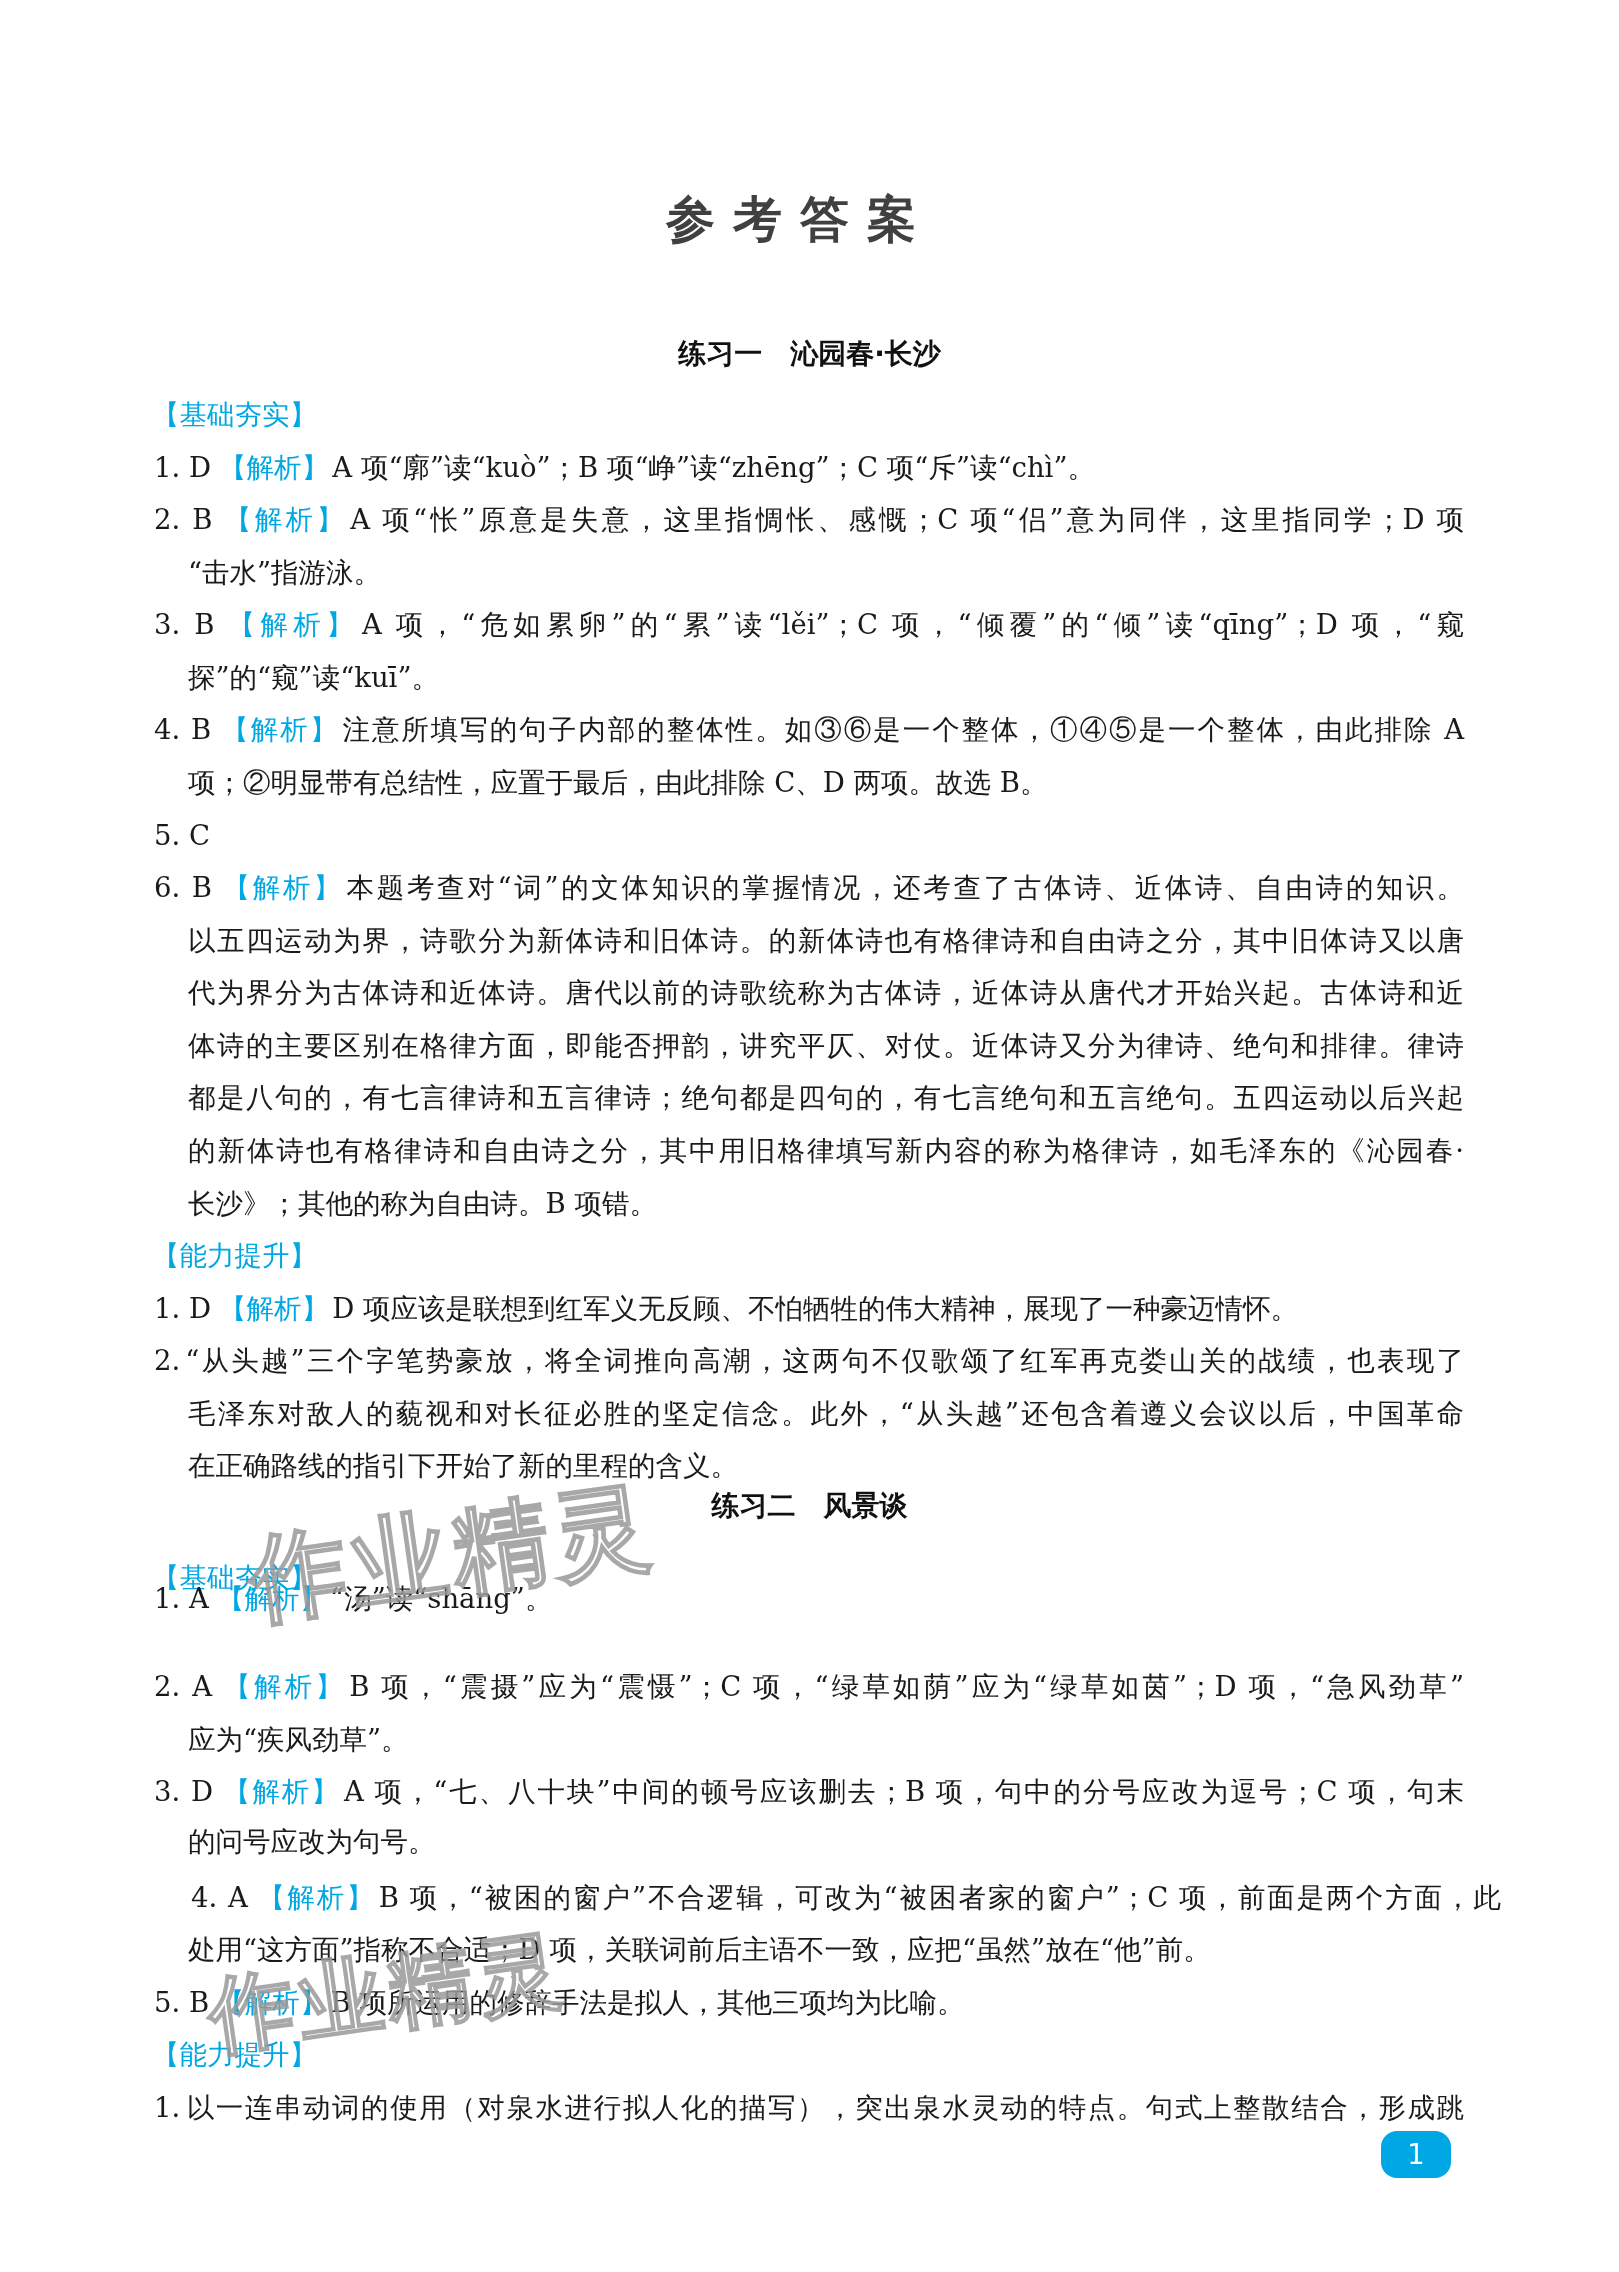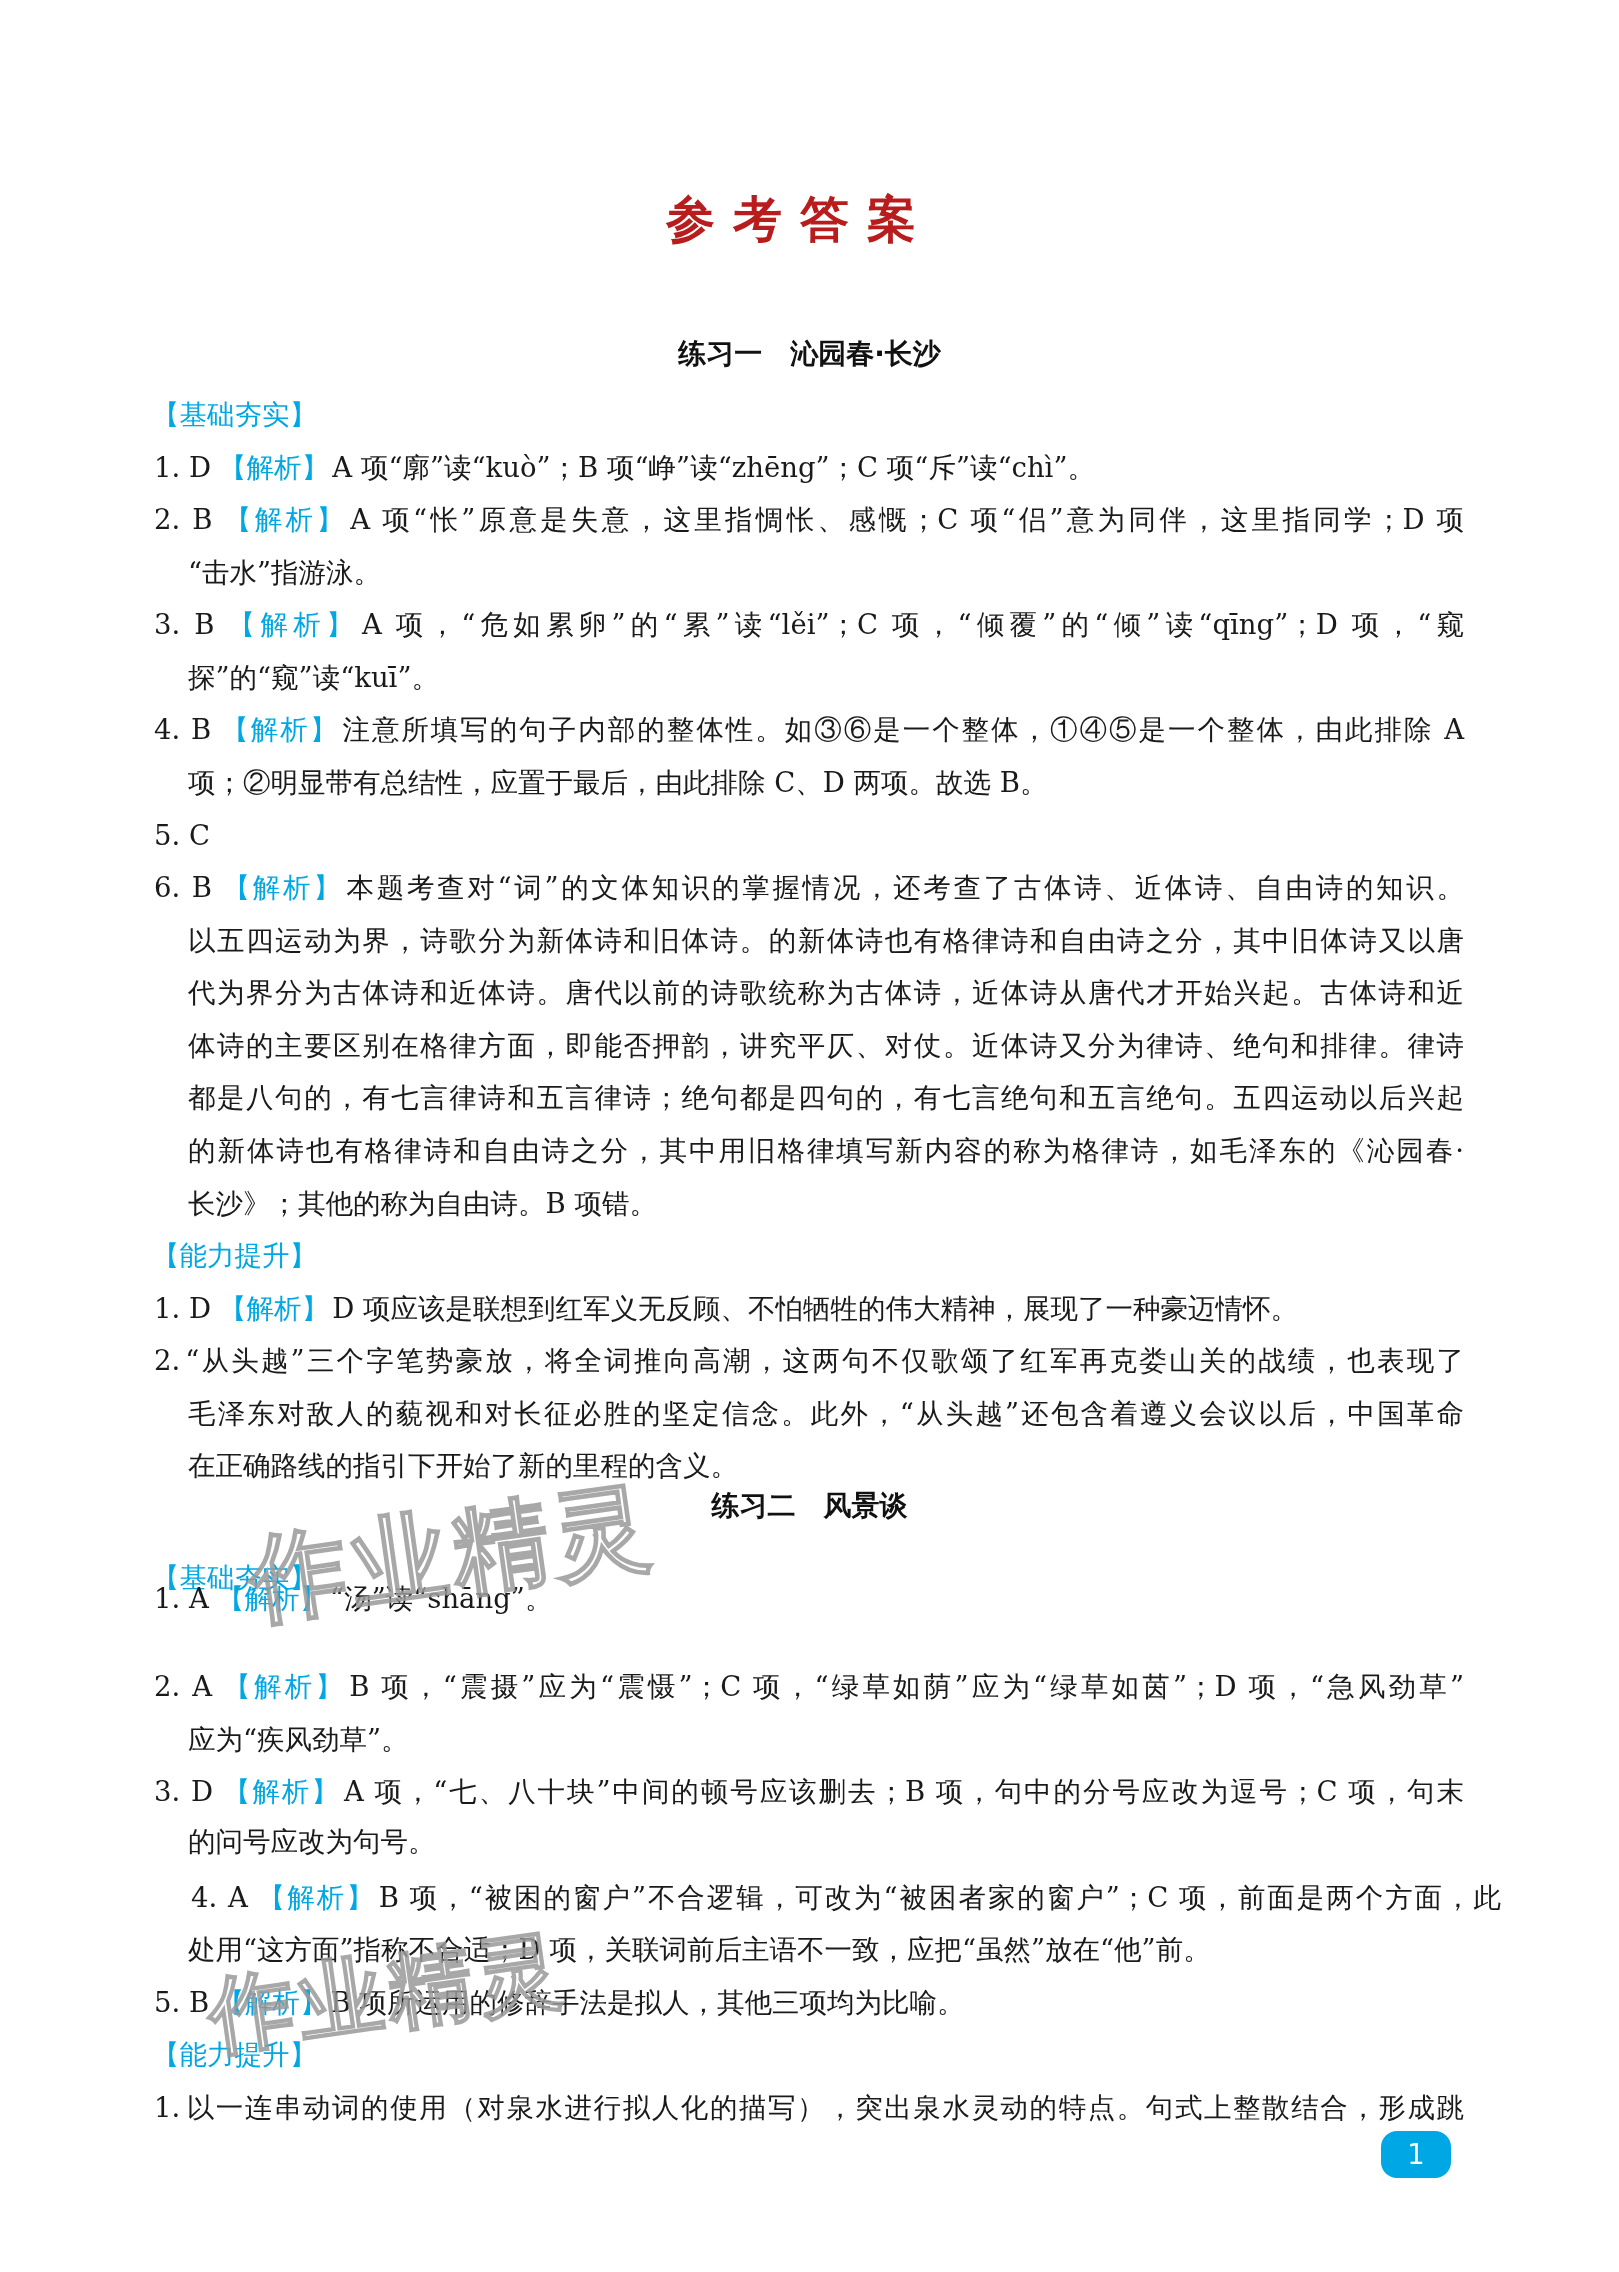--- a/index.html
+++ b/index.html
@@ -12,7 +12,7 @@
     position: absolute; left: 0; width: 1600px; top: 191px;
     text-align: center; font-family: "DejaVu Sans", sans-serif;
     font-weight: bold; font-size: 49px; letter-spacing: 18px;
-    color: #b91c1c; line-height: 57px;
+    color: #404040; line-height: 57px;
   }
   .chapter-title {
     position: absolute; left: 0; width: 1619px; text-align: center;

